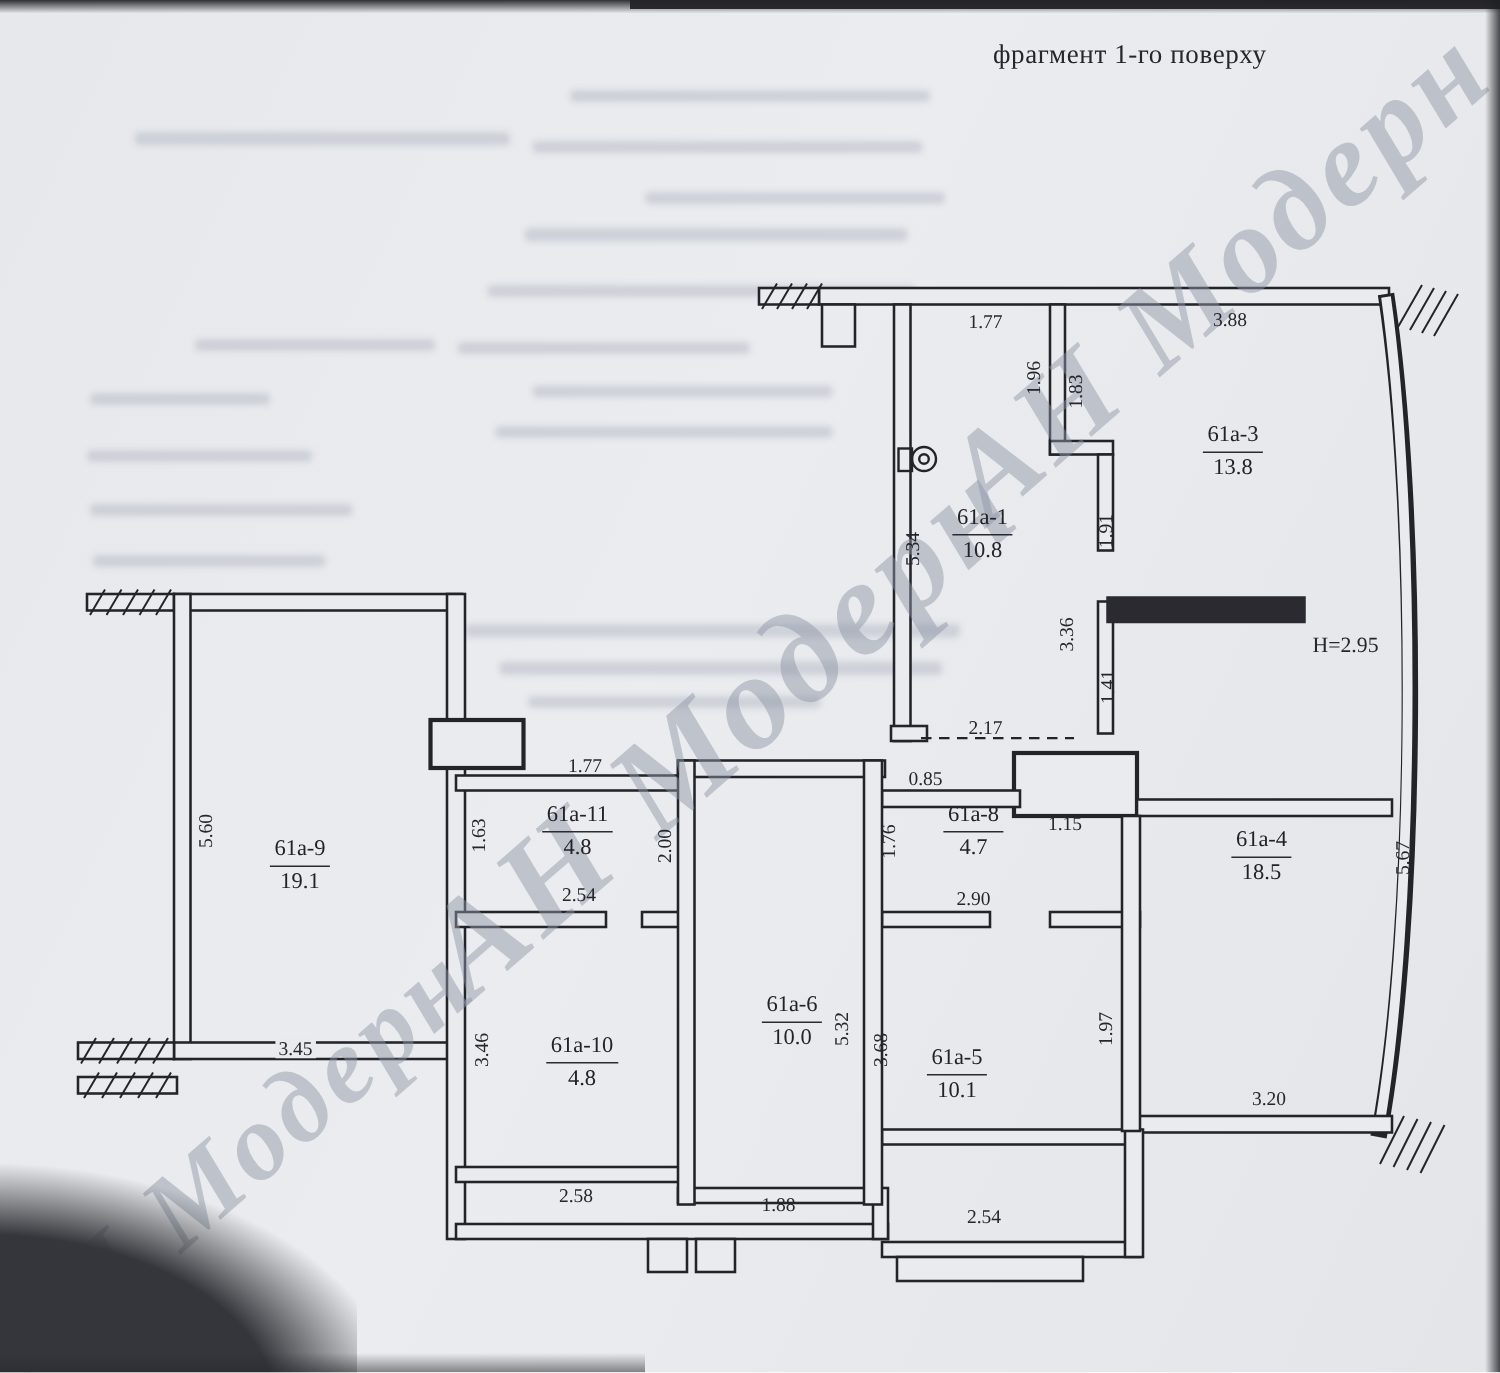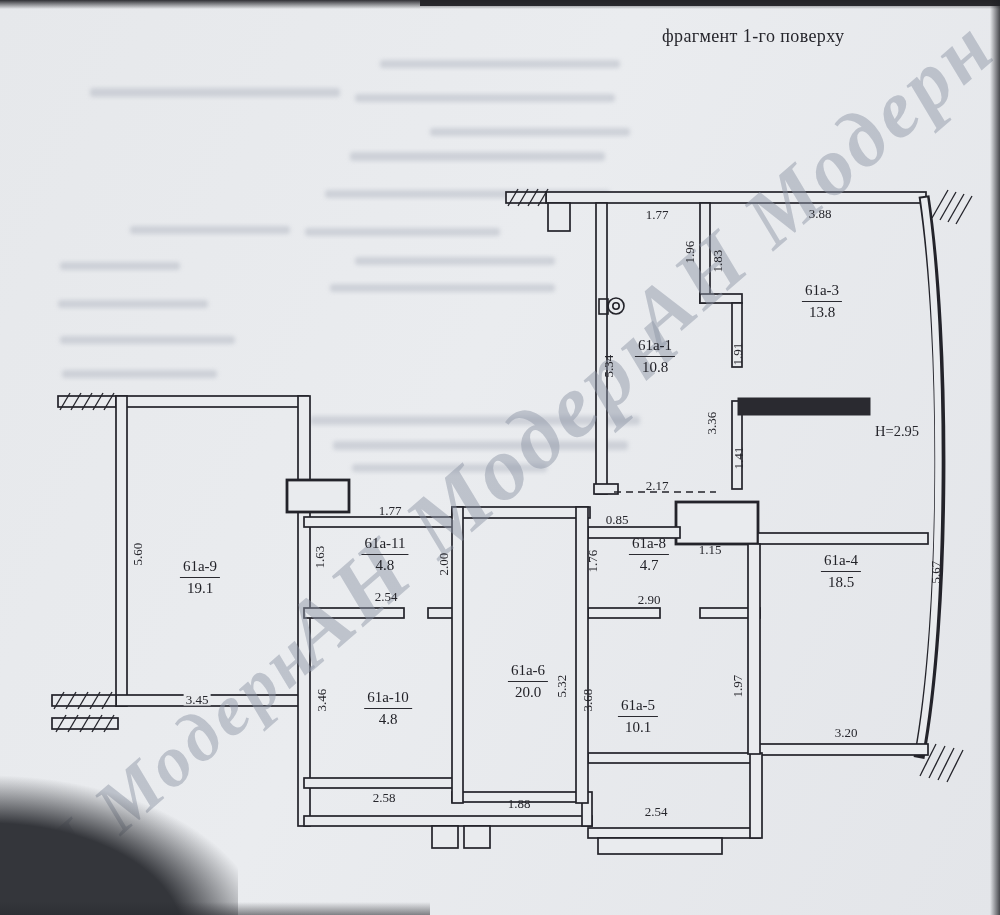--- a/index.html
+++ b/index.html
@@ -183,7 +183,7 @@
   </div>
   <div class="room-label" style="left:528px;top:661px;">
     <span class="rid">61а-6</span>
-    <span class="rarea">20.0</span>
+    <span class="rarea">10.0</span>
   </div>
   <div class="room-label" style="left:649px;top:534px;">
     <span class="rid">61а-8</span>

